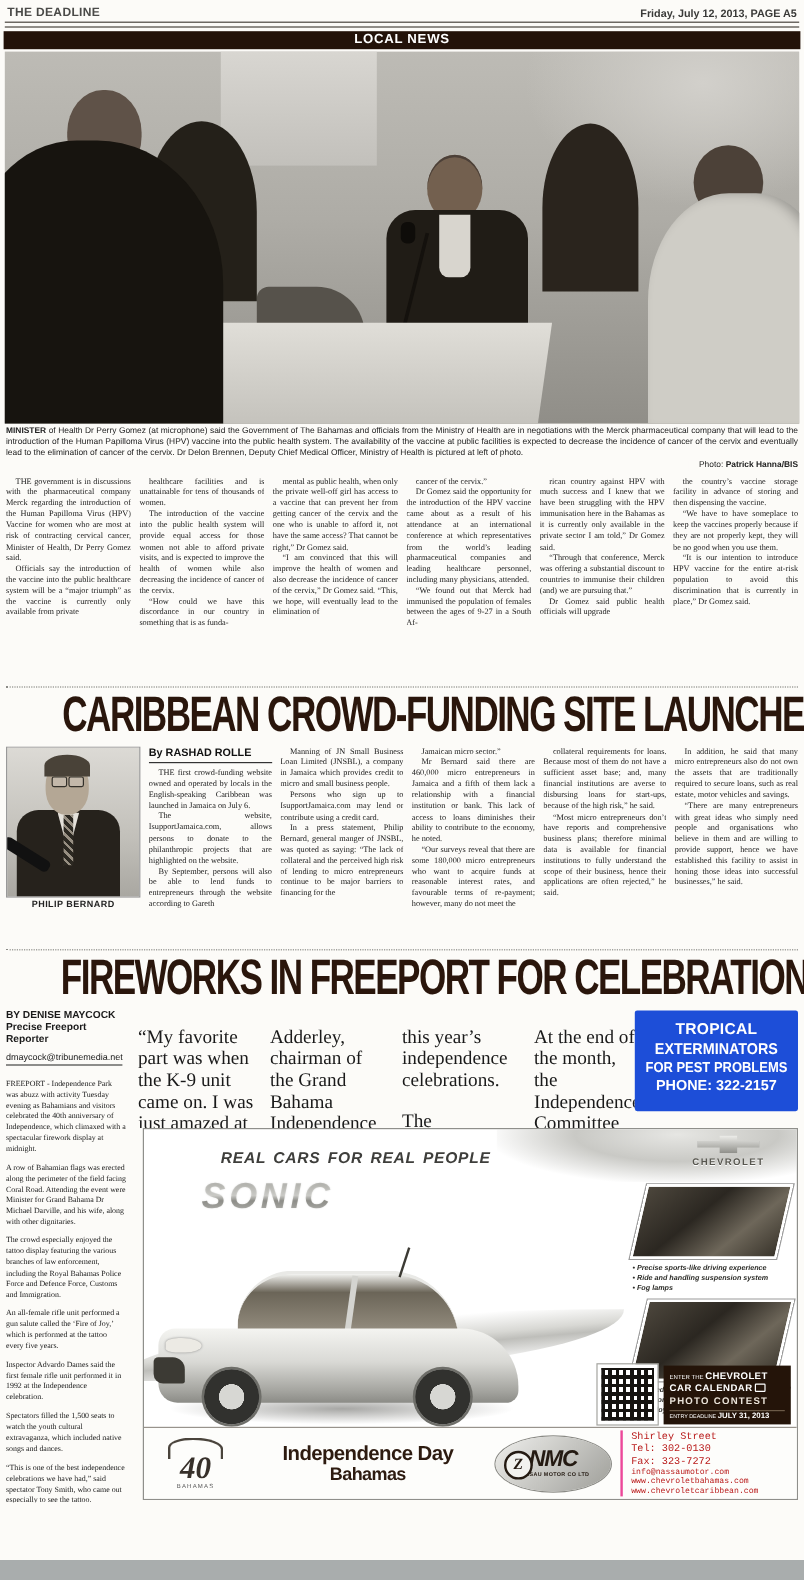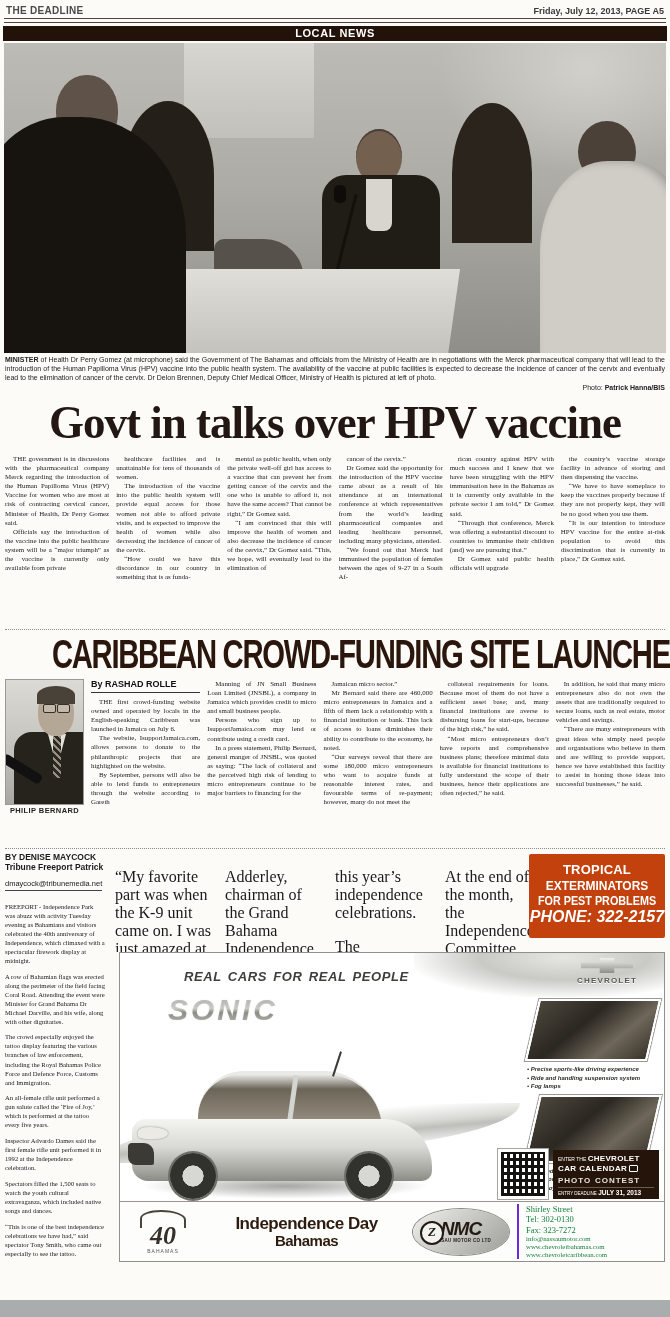--- a/index.html
+++ b/index.html
@@ -167,9 +167,6 @@
     <span class="credit"><span>Photo:</span> <b>Patrick Hanna/BIS</b></span>
   </div>
 
-  <div class="hl1-wrap">
-    <span class="hl1">Govt in talks over HPV vaccine</span>
-  </div>
 
   <div class="cols a1">
     <div class="col">

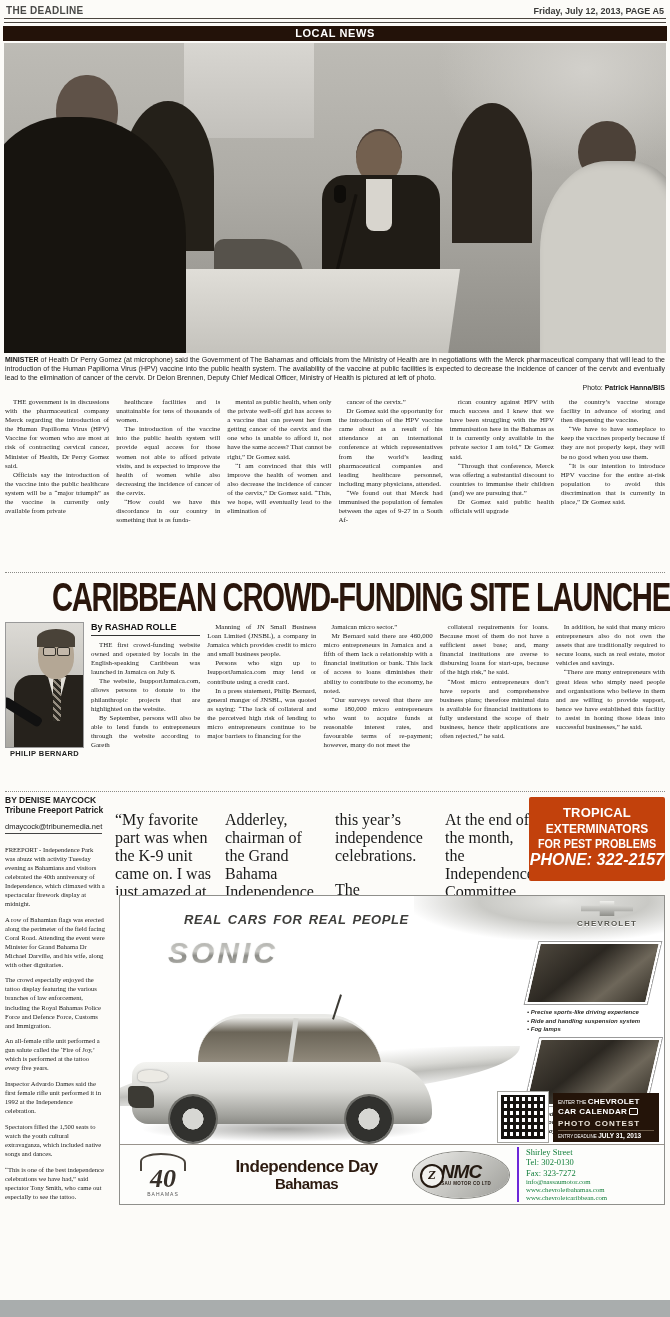--- a/index.html
+++ b/index.html
@@ -46,7 +46,7 @@
   .a2{height:166px;margin-top:4px;}
   .dotted{margin:3px 5px;border-top:1px dotted #8a8a86;height:0;}
   
-  .portrait-slot{flex:none;width:79px;}
+  .portrait-slot{flex:none;width:112px;}
   .portrait{position:relative;height:124px;background:linear-gradient(180deg,#dcdad5 0%,#c2c0ba 60%,#a9a7a1 100%);border:1px solid #999;overflow:hidden;}
   .portrait div{position:absolute;}
   .pb-head{left:32px;top:10px;width:36px;height:46px;background:#b4a795;border-radius:46%;}

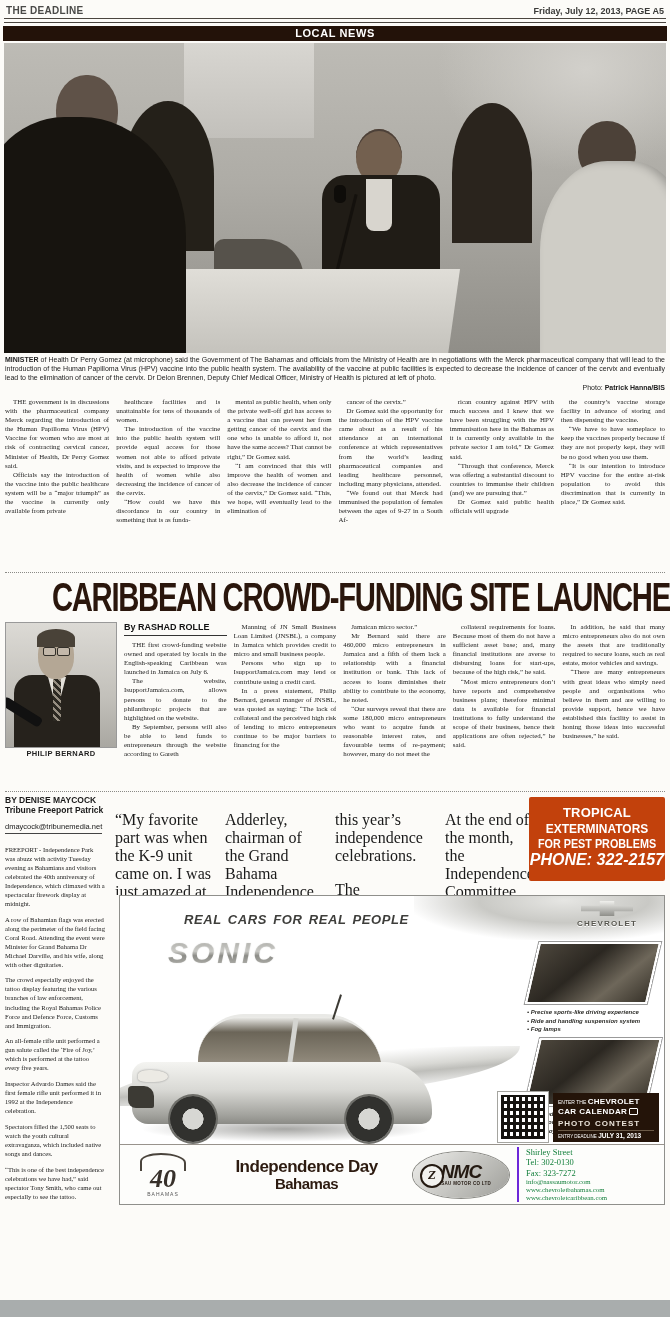--- a/index.html
+++ b/index.html
@@ -249,6 +249,9 @@
 
   <div class="dotted"></div>
 
+  <div class="hlc-wrap">
+    <span class="hlc">FIREWORKS IN FREEPORT FOR CELEBRATION</span>
+  </div>
 
   <div class="a3">
     <div class="a3col c1">

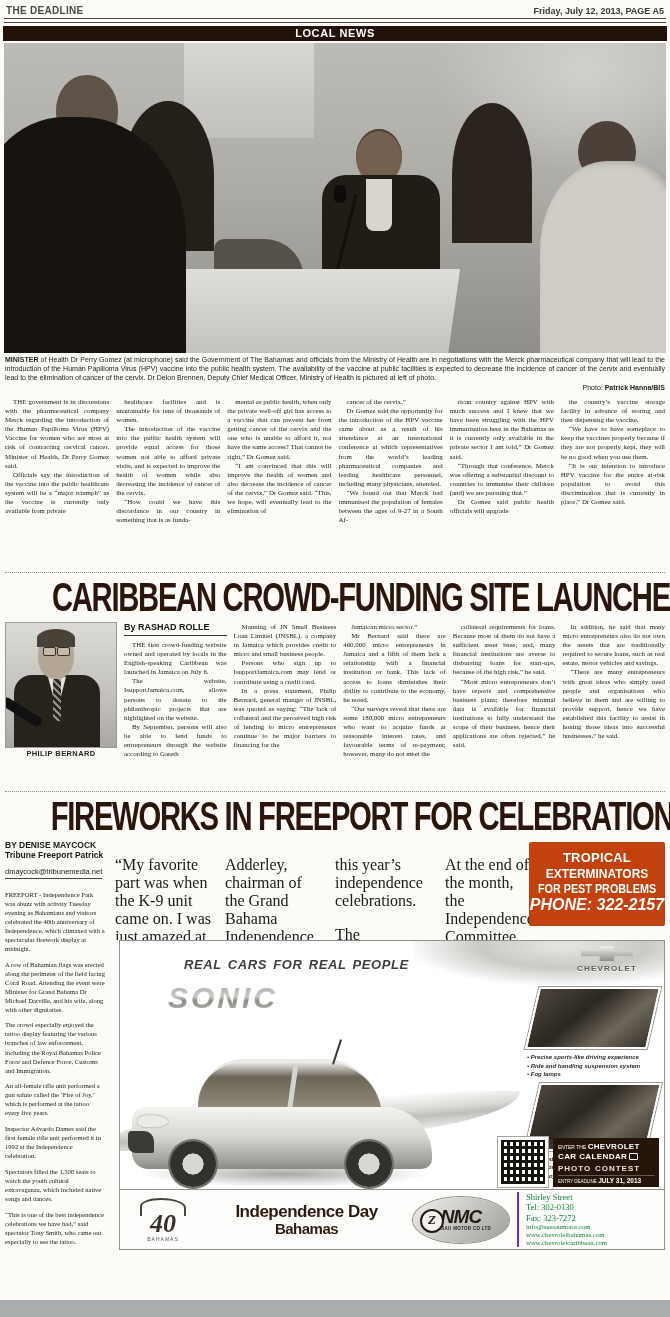--- a/index.html
+++ b/index.html
@@ -256,7 +256,7 @@
   <div class="a3">
     <div class="a3col c1">
       <div class="by3-name">BY DENISE MAYCOCK</div>
-      <div class="by3-title">Tribune Freeport Patrick</div>
+      <div class="by3-title">Precise Freeport Reporter</div>
       <div class="by3-email">dmaycock@tribunemedia.net</div>
       <div>
           <p>FREEPORT - Independence Park was abuzz with activity Tuesday evening as Bahamians and visitors celebrated the 40th anniversary of Independence, which climaxed with a spectacular firework display at midnight.</p>

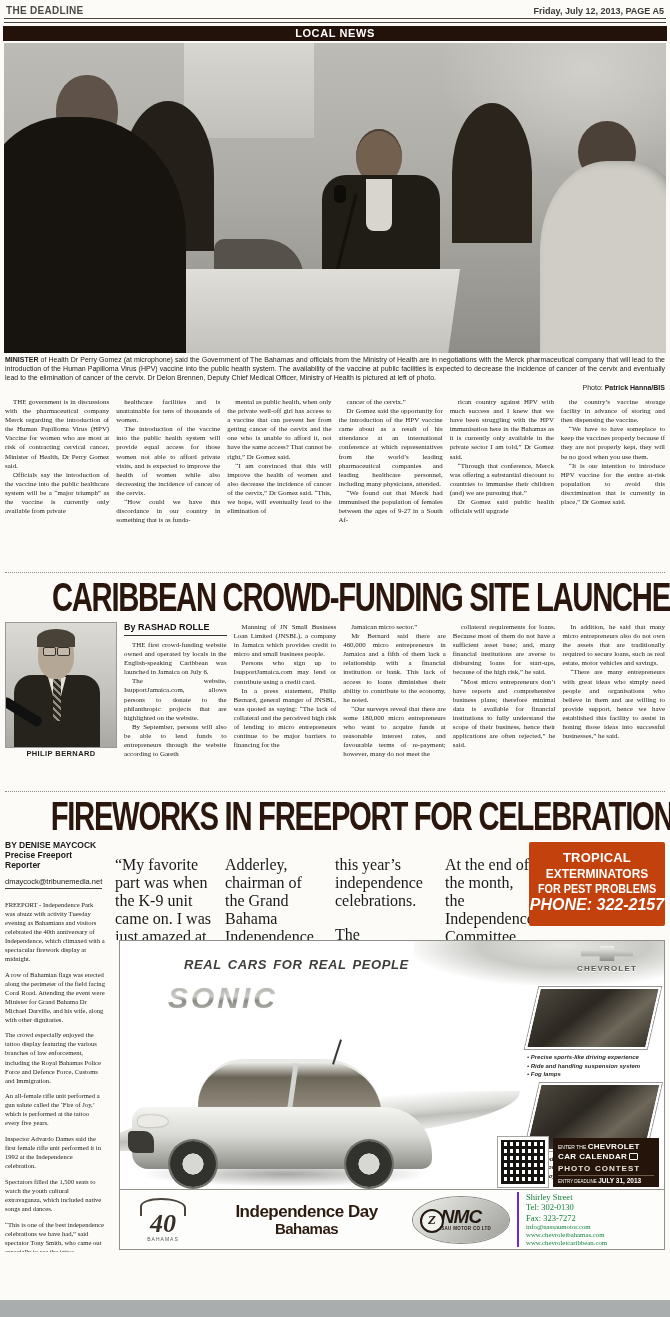--- a/index.html
+++ b/index.html
@@ -71,7 +71,7 @@
   .by3-name{font:bold 8.5px/10px "Liberation Sans",sans-serif;}
   .by3-title{font:bold 8.5px/10px "Liberation Sans",sans-serif;}
   .by3-email{font:7.5px/10px "Liberation Sans",sans-serif;border-bottom:1px solid #444;display:inline-block;padding-bottom:1px;margin-bottom:4px;}
-  .ext-ad{position:absolute;right:0;top:2px;width:136px;height:84px;background:#c2410c;color:#fff;text-align:center;font-family:"Liberation Sans",sans-serif;font-weight:bold;padding-top:8px;box-sizing:border-box;border-radius:2px;}
+  .ext-ad{position:absolute;right:0;top:2px;width:136px;height:84px;background:#1d4ed8;color:#fff;text-align:center;font-family:"Liberation Sans",sans-serif;font-weight:bold;padding-top:8px;box-sizing:border-box;border-radius:2px;}
   .ext-ad .l1{font-size:13px;line-height:16px;letter-spacing:.2px;}
   .ext-ad .l2{font-size:13px;line-height:16px;transform:scale(.92,1);}
   .ext-ad .l3{font-size:12px;line-height:15px;transform:scale(.9,1);}

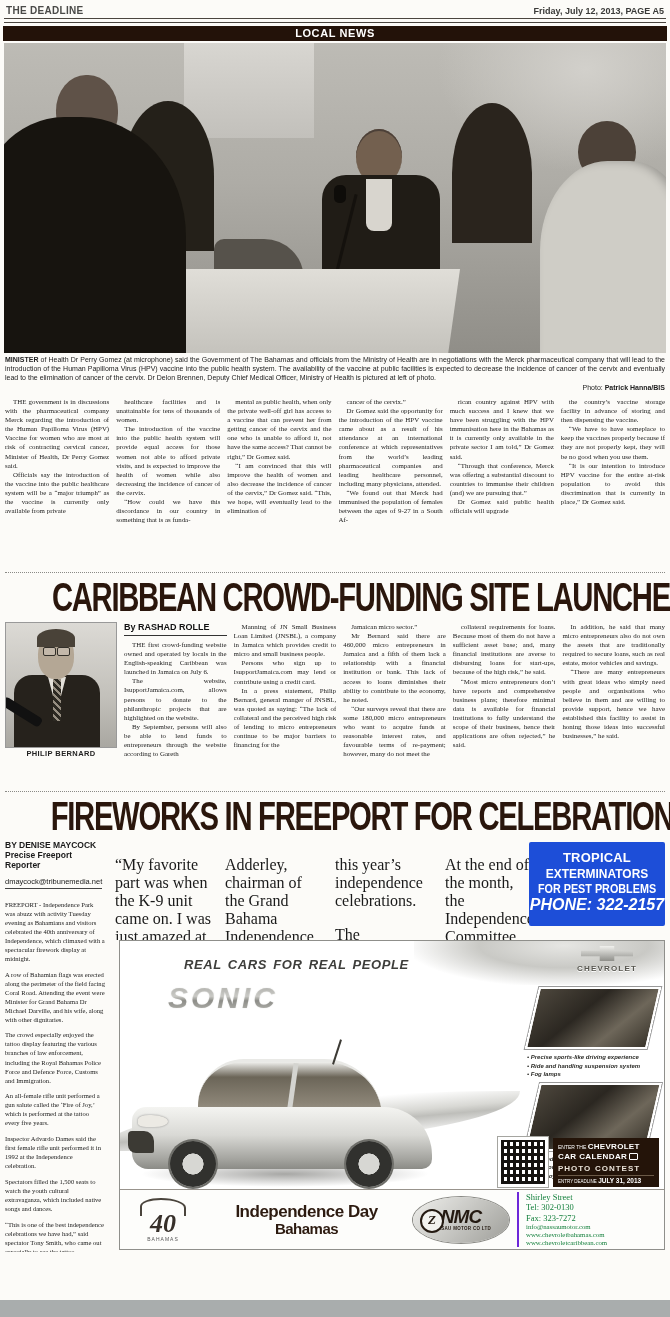--- a/index.html
+++ b/index.html
@@ -75,7 +75,7 @@
   .ext-ad .l1{font-size:13px;line-height:16px;letter-spacing:.2px;}
   .ext-ad .l2{font-size:13px;line-height:16px;transform:scale(.92,1);}
   .ext-ad .l3{font-size:12px;line-height:15px;transform:scale(.9,1);}
-  .ext-ad .l4{font-size:16px;line-height:15px;font-style:italic;}
+  .ext-ad .l4{font-size:12px;line-height:15px;}
   
   .chev-ad{position:absolute;left:114px;top:100px;right:0;height:308px;border:1px solid #8f8f8b;background:#fff;overflow:hidden;}
   .chev-ad .abs{position:absolute;}

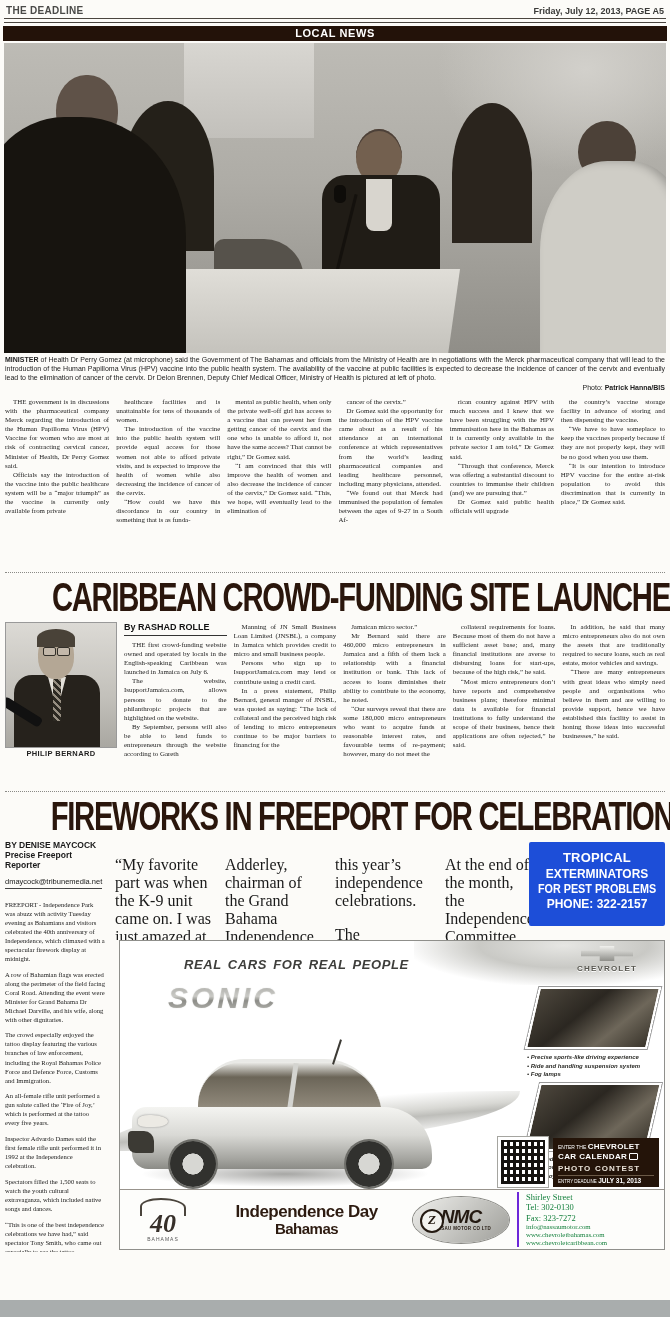--- a/index.html
+++ b/index.html
@@ -126,7 +126,7 @@
   .nmc .abbr{font:italic 900 19px/18px "Liberation Sans",sans-serif;color:#241a12;letter-spacing:-1px;}
   .nmc .sub{font:bold 4.5px "Liberation Sans",sans-serif;color:#241a12;letter-spacing:.3px;}
   .nmc .zball{position:absolute;left:7px;top:12px;width:20px;height:20px;border-radius:50%;border:2px solid #241a12;font:italic bold 13px/18px "Liberation Serif",serif;text-align:center;color:#241a12;background:#f2f2ef;}
-  .contact{border-left:2px solid #6d28d9;padding-left:7px;width:132px;font-family:Liberation Serif, serif;color:#15803d;}
+  .contact{border-left:2px solid #ec4899;padding-left:7px;width:132px;font-family:Liberation Mono, monospace;color:#b91c1c;}
   .contact-main p{margin:0;font-size:8.5px;line-height:10.5px;text-indent:0;text-align:left;}
   .contact-web p{margin:0;font-size:6.8px;line-height:8px;text-indent:0;text-align:left;}
   .bottom-bar{position:absolute;left:0;right:0;bottom:0;height:17px;background:#a9adad;}

